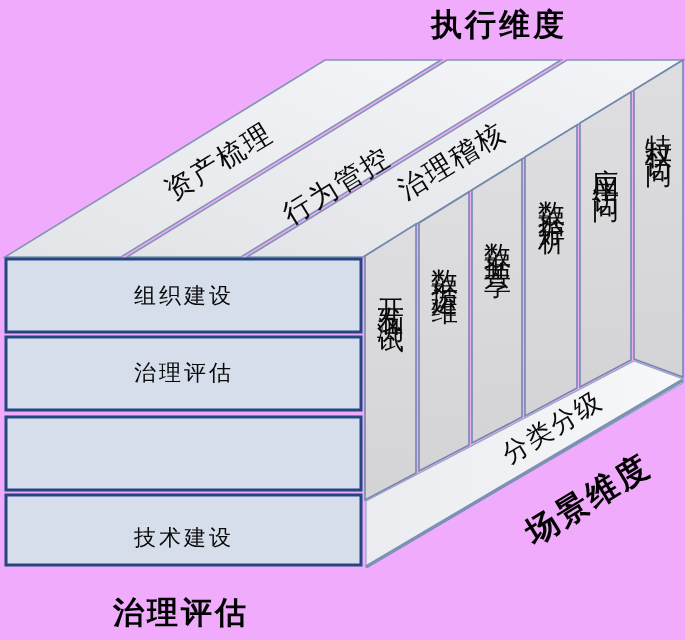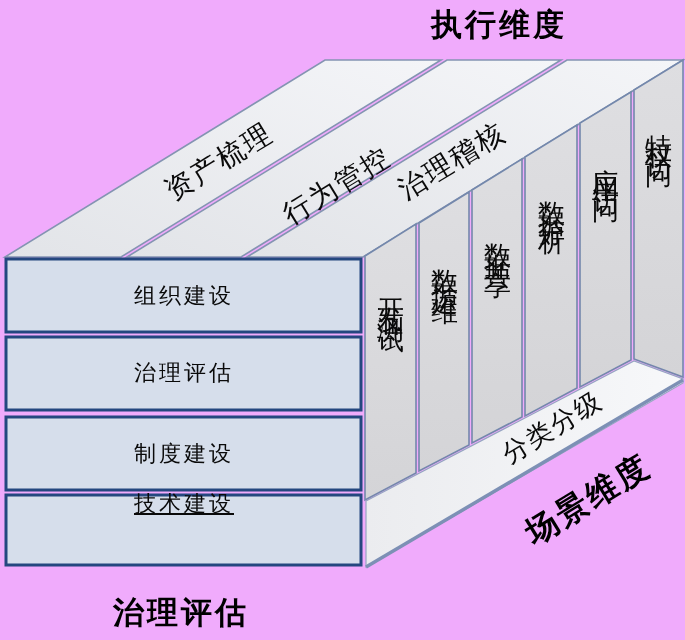--- a/index.html
+++ b/index.html
@@ -77,7 +77,6 @@
 
   <div class="lbl row-lbl" style="left:184px;top:296px;">组织建设</div>
   <div class="lbl row-lbl" style="left:184px;top:373px;text-align:right;">治理评估</div>
-  <div class="lbl row-lbl" style="left:184px;top:454px;">制度建设</div>
   <div class="lbl row-lbl" style="left:184px;top:504px;text-decoration:underline;">技术建设</div>
 
   <div class="vtext" style="left:390px;top:277px;">开发测试</div>

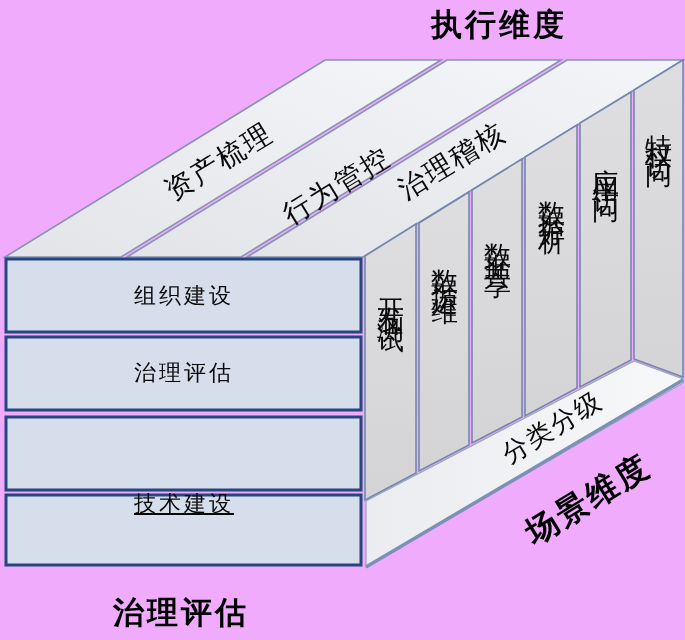--- a/index.html
+++ b/index.html
@@ -77,7 +77,7 @@
 
   <div class="lbl row-lbl" style="left:184px;top:296px;">组织建设</div>
   <div class="lbl row-lbl" style="left:184px;top:373px;text-align:right;">治理评估</div>
-  <div class="lbl row-lbl" style="left:184px;top:504px;text-decoration:underline;">技术建设</div>
+  <div class="lbl row-lbl" style="left:184px;top:538px;">技术建设</div>
 
   <div class="vtext" style="left:390px;top:277px;">开发测试</div>
   <div class="vtext" style="left:444px;top:248px;">数据运维</div>

